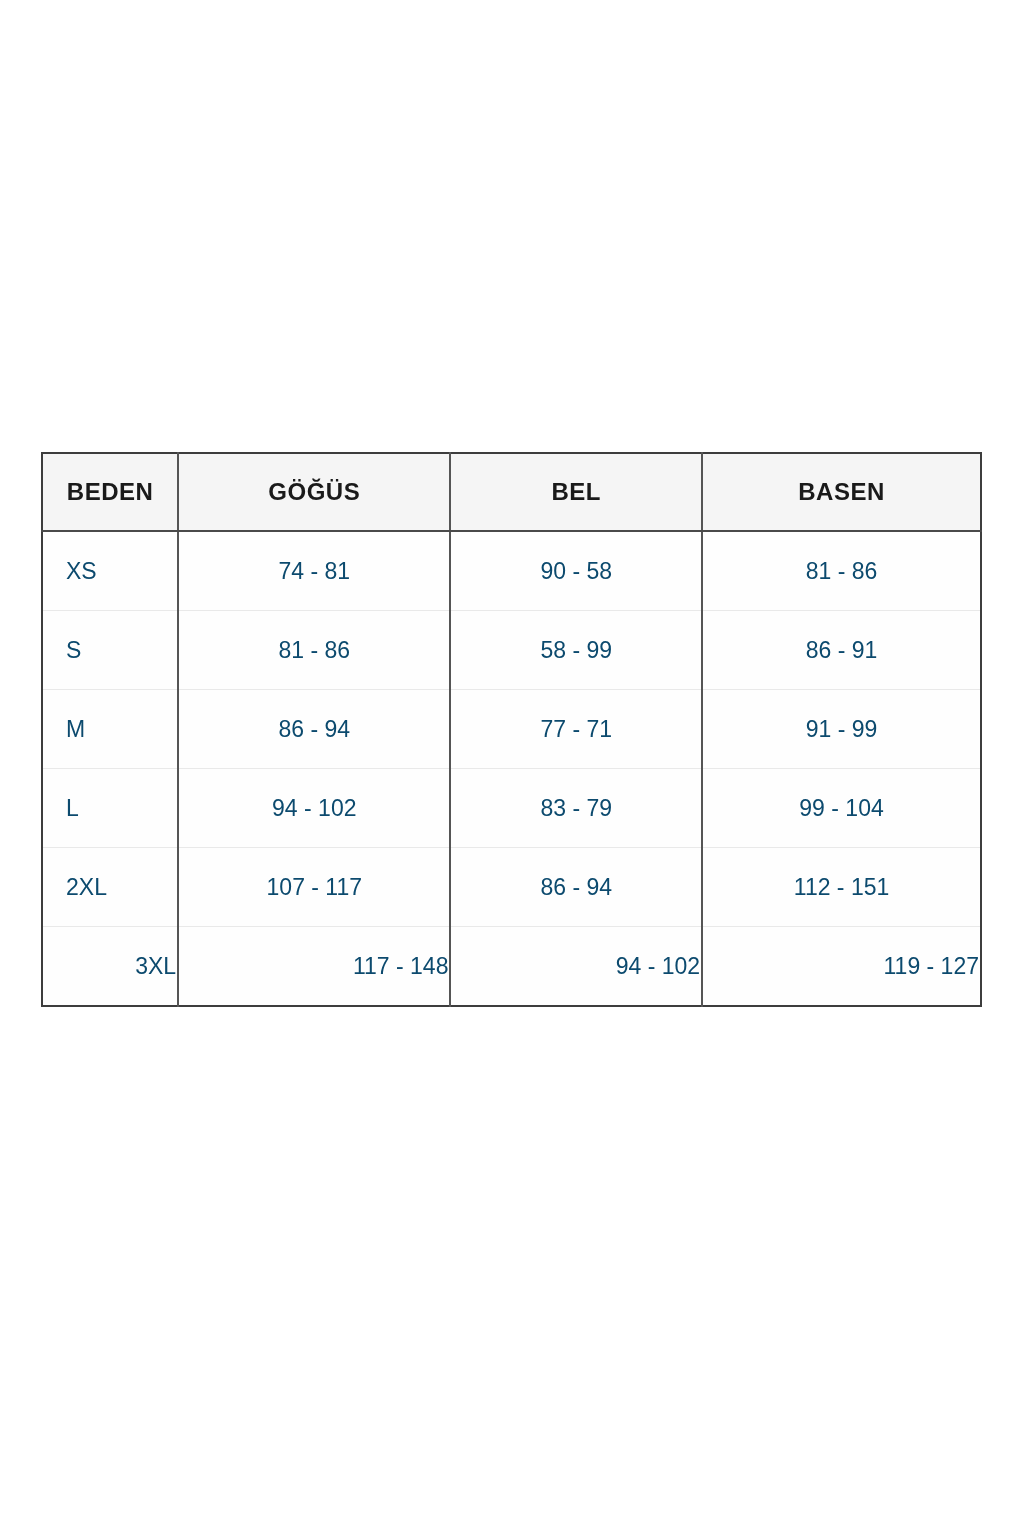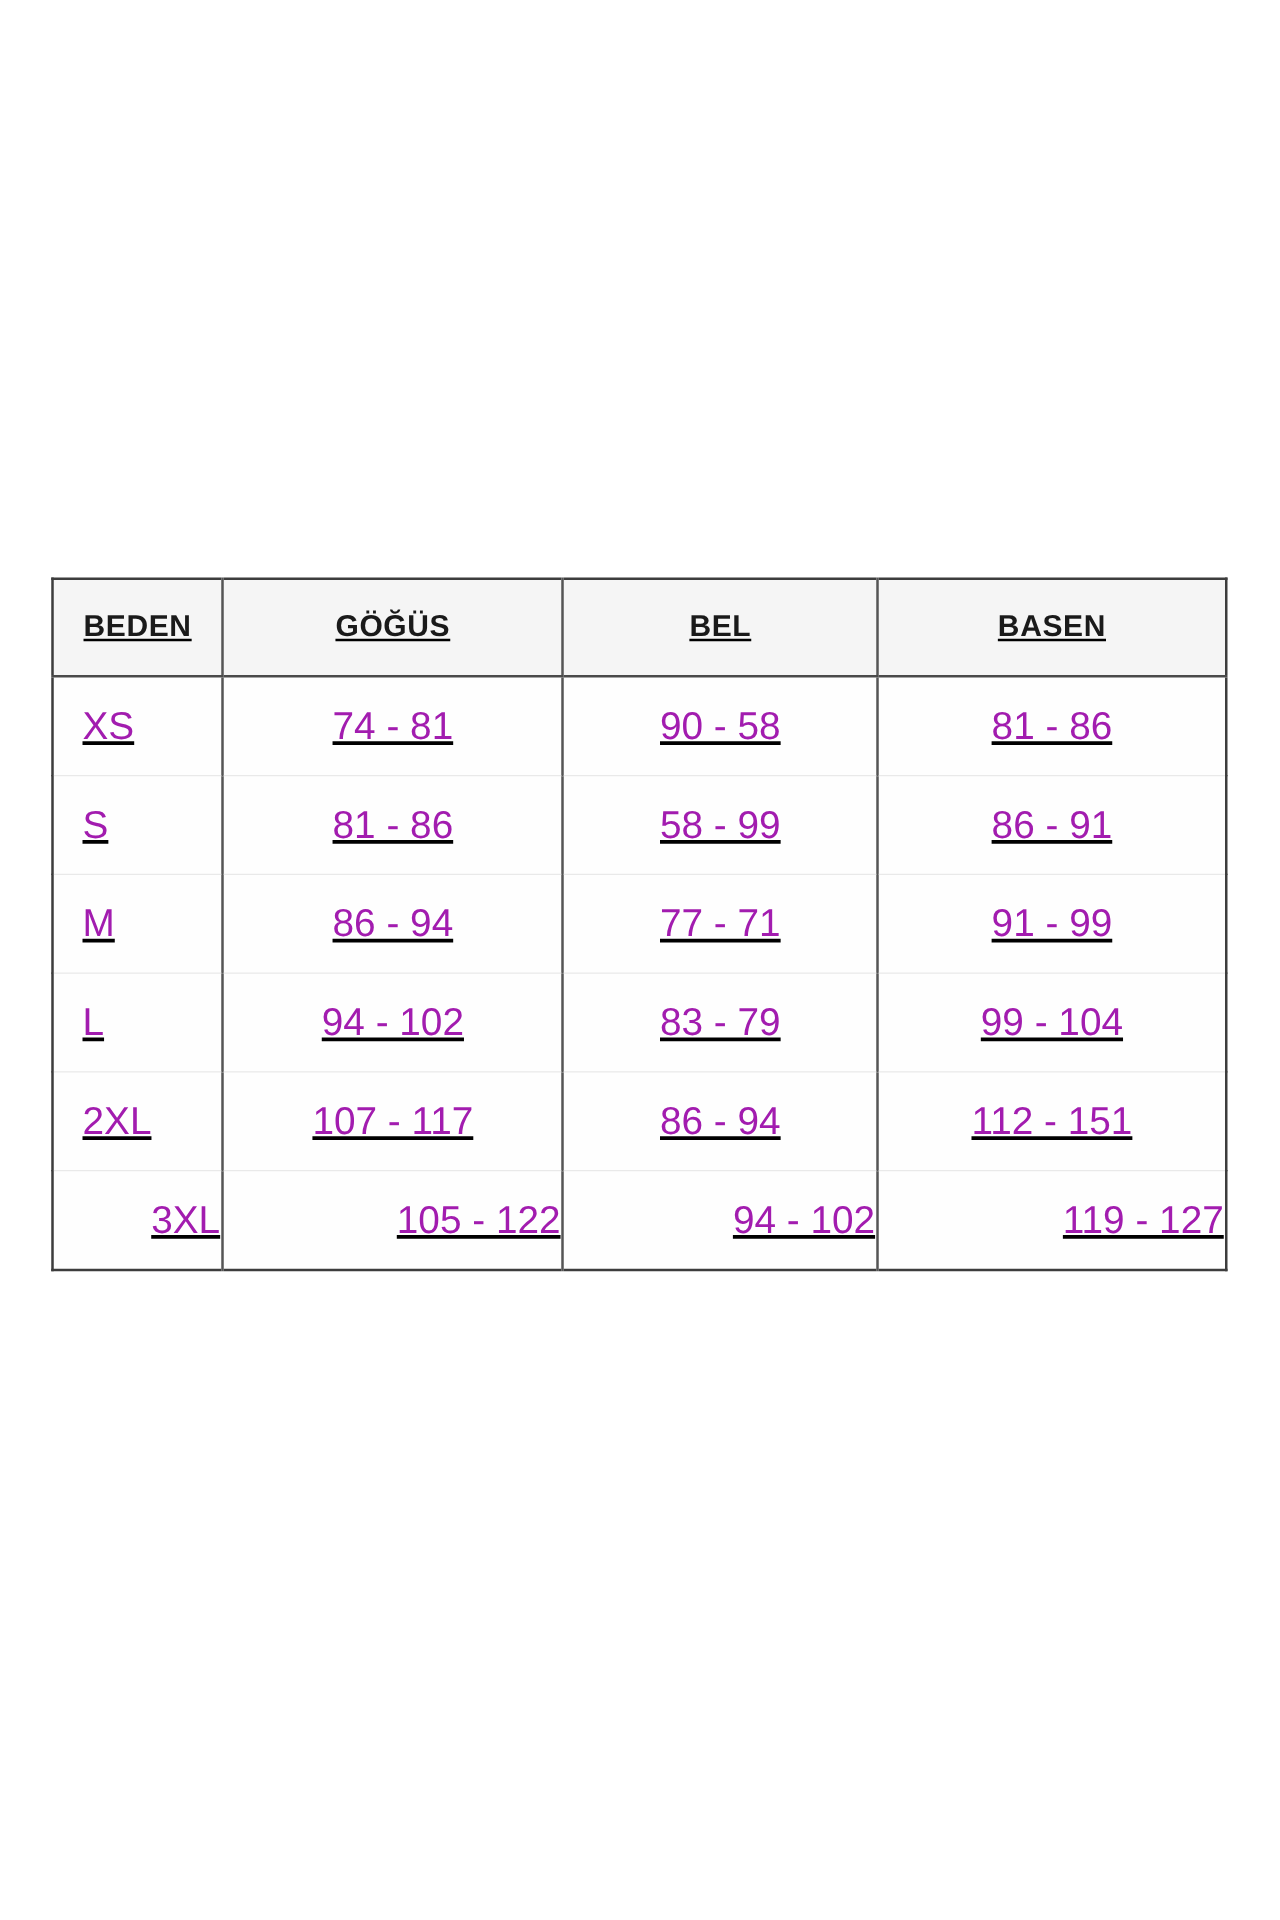--- a/index.html
+++ b/index.html
@@ -18,12 +18,11 @@
   .size-table {
     position: absolute;
     left: 41px;
-    top: 462px;
+    top: 452px;
     width: 941px;
     border-collapse: collapse;
     table-layout: fixed;
     border: 2px solid #3d3d3d;
-    text-decoration: underline;
   }
   .size-table col.c1 { width: 14.5%; }
   .size-table col.c2 { width: 29.0%; }

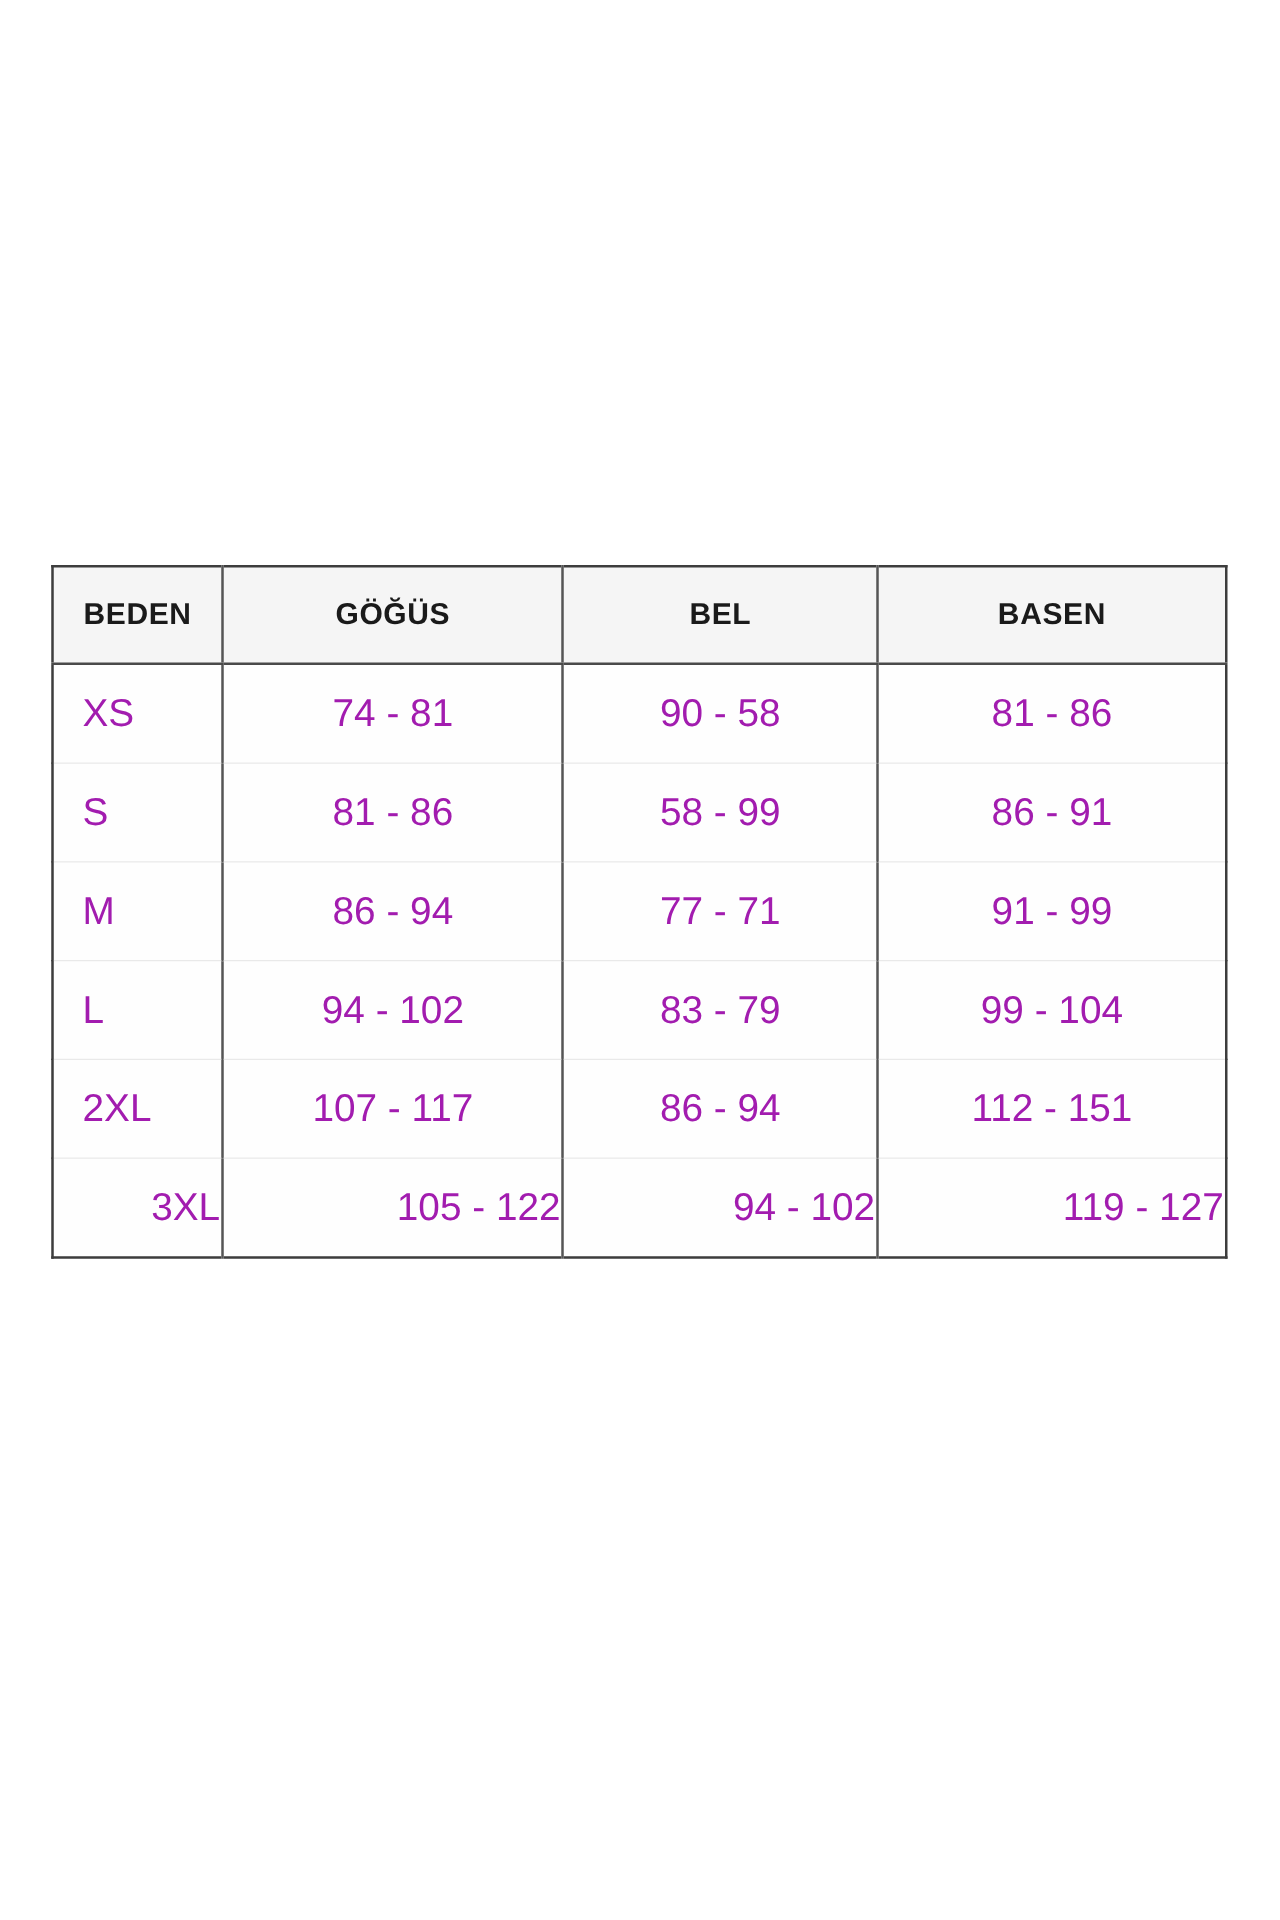--- a/index.html
+++ b/index.html
@@ -44,8 +44,8 @@
   .size-table td {
     height: 76px;
     background: #fefefe;
-    color: #a21caf;
-    font-size: 31px;
+    color: #0c4a6e;
+    font-size: 23px;
     text-align: center;
     vertical-align: middle;
     border-left: 2px solid #555555;

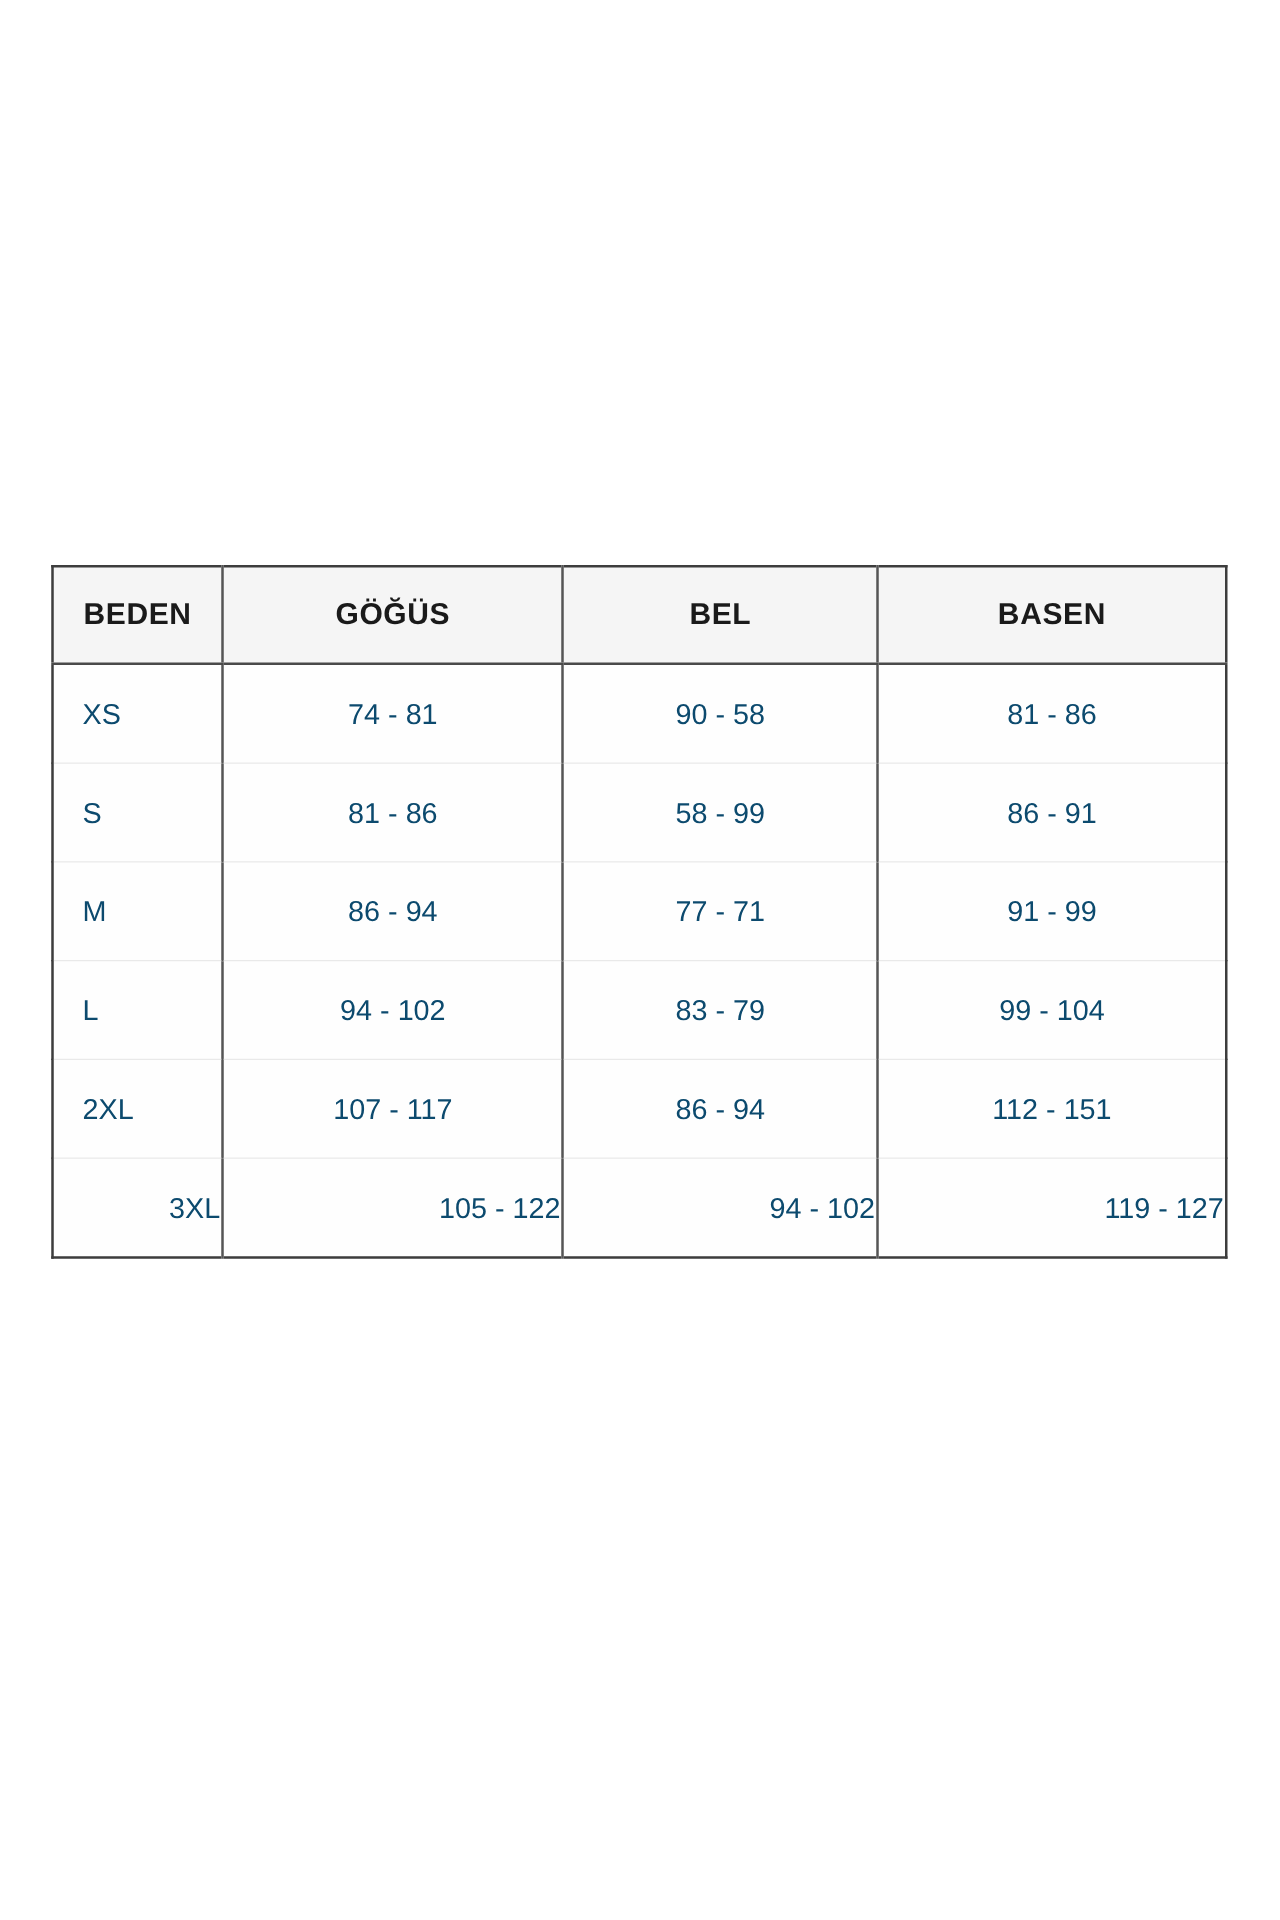--- a/index.html
+++ b/index.html
@@ -110,7 +110,7 @@
       </tr>
       <tr>
         <td>3XL</td>
-        <td>105 - 122</td>
+        <td>117 - 148</td>
         <td>94 - 102</td>
         <td>119 - 127</td>
       </tr>

